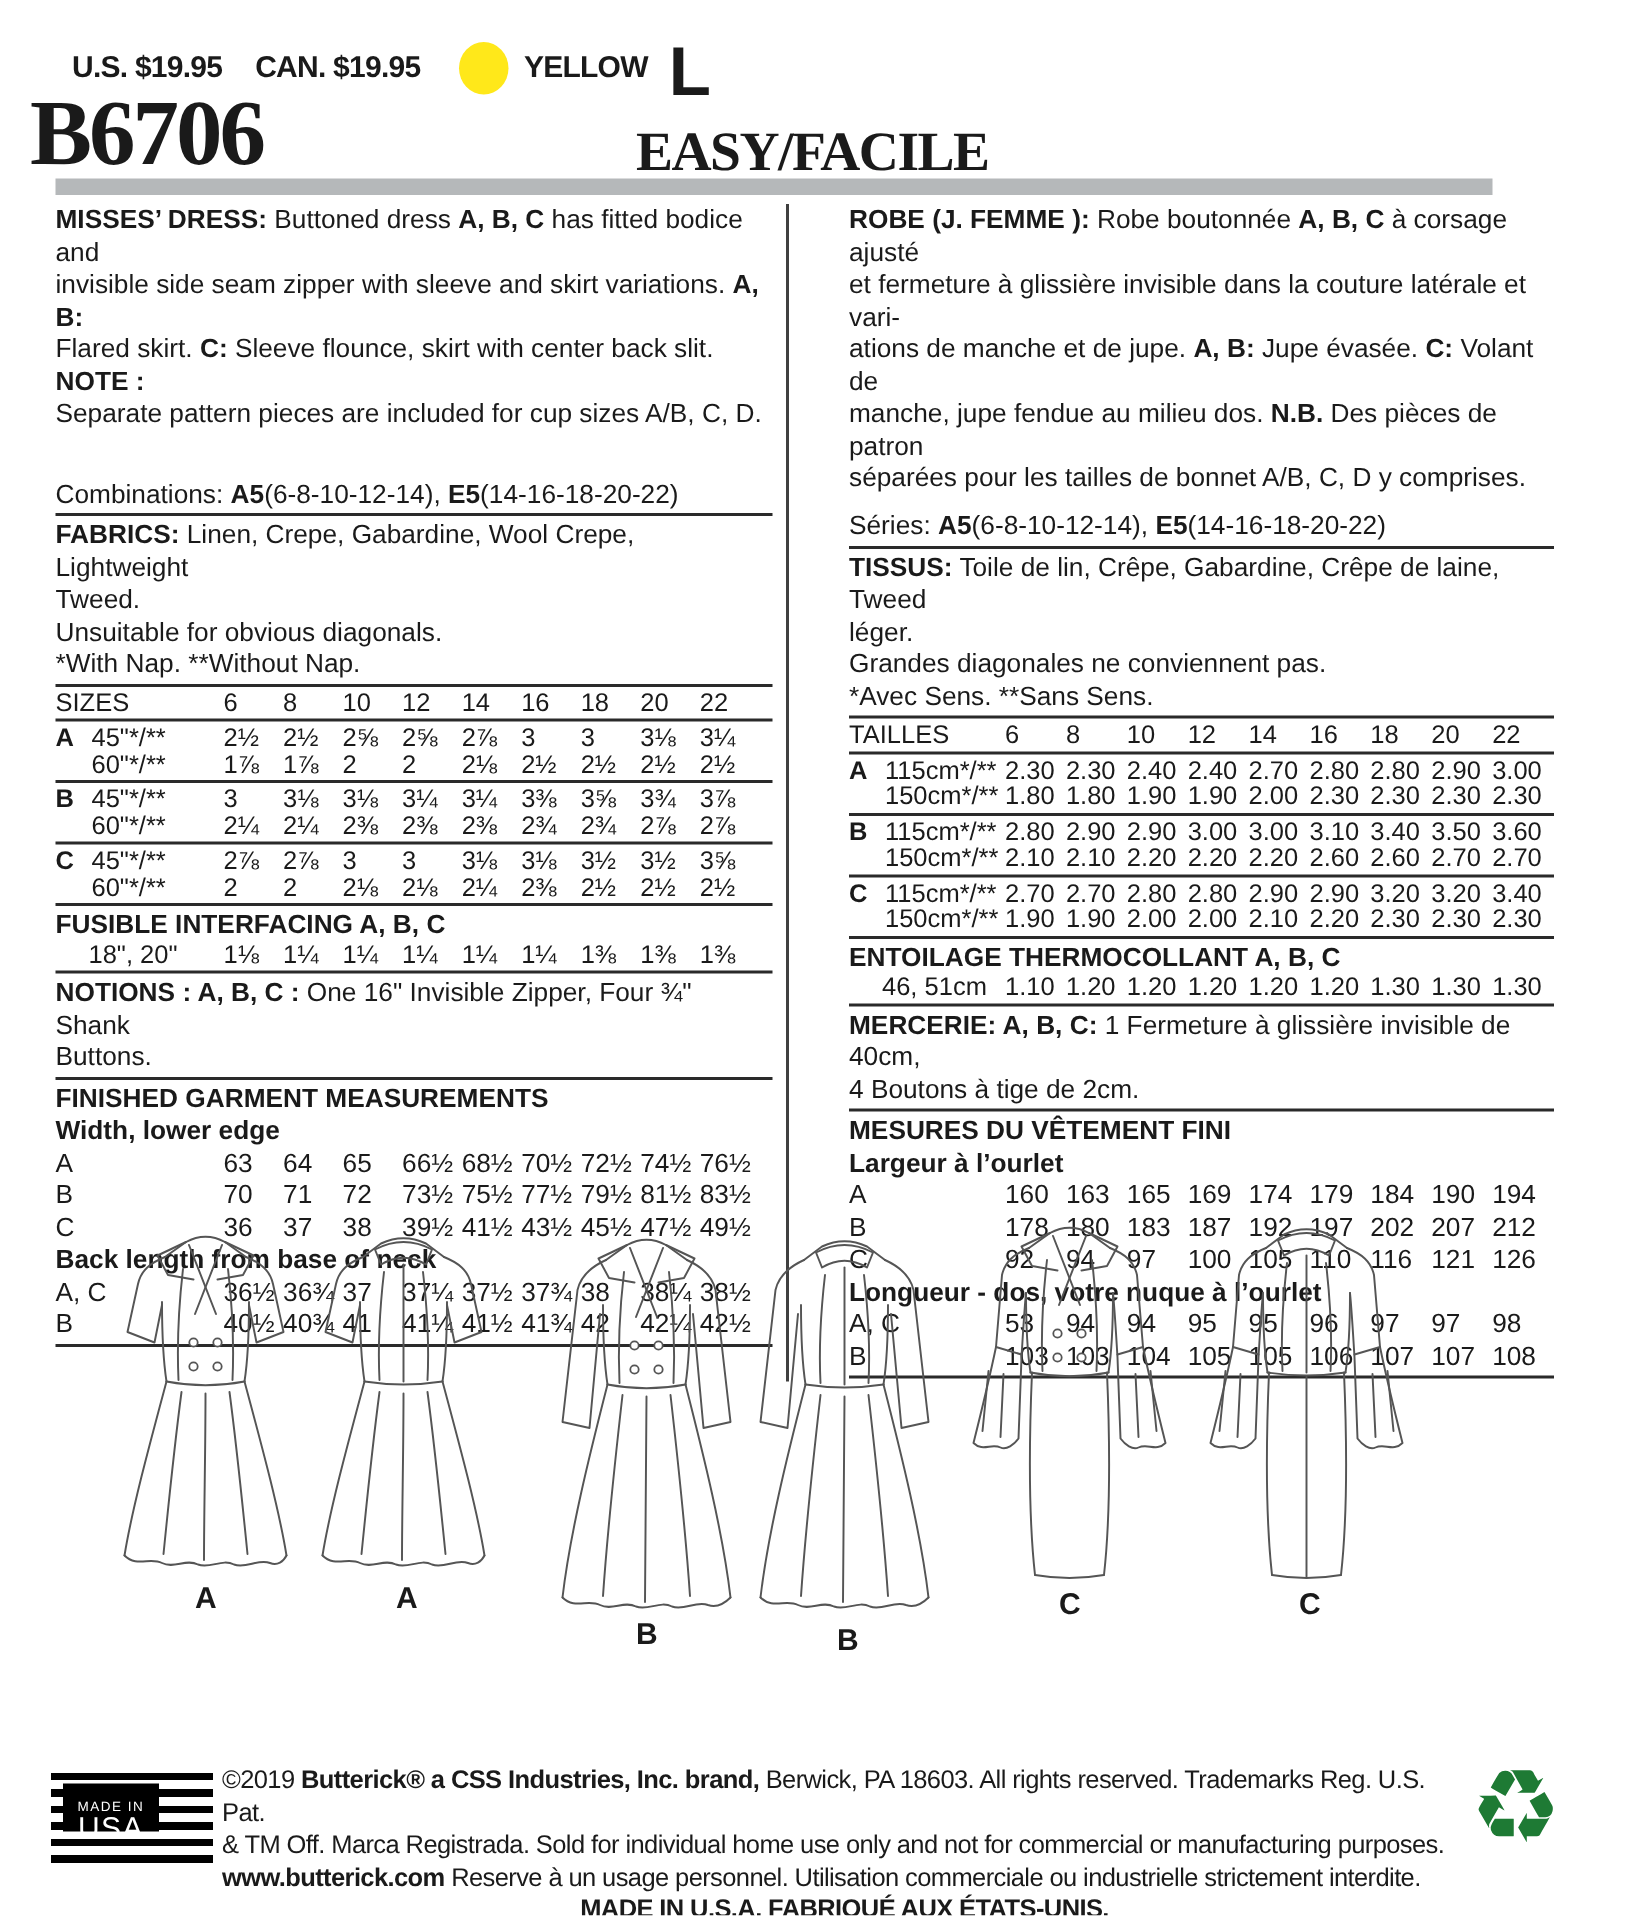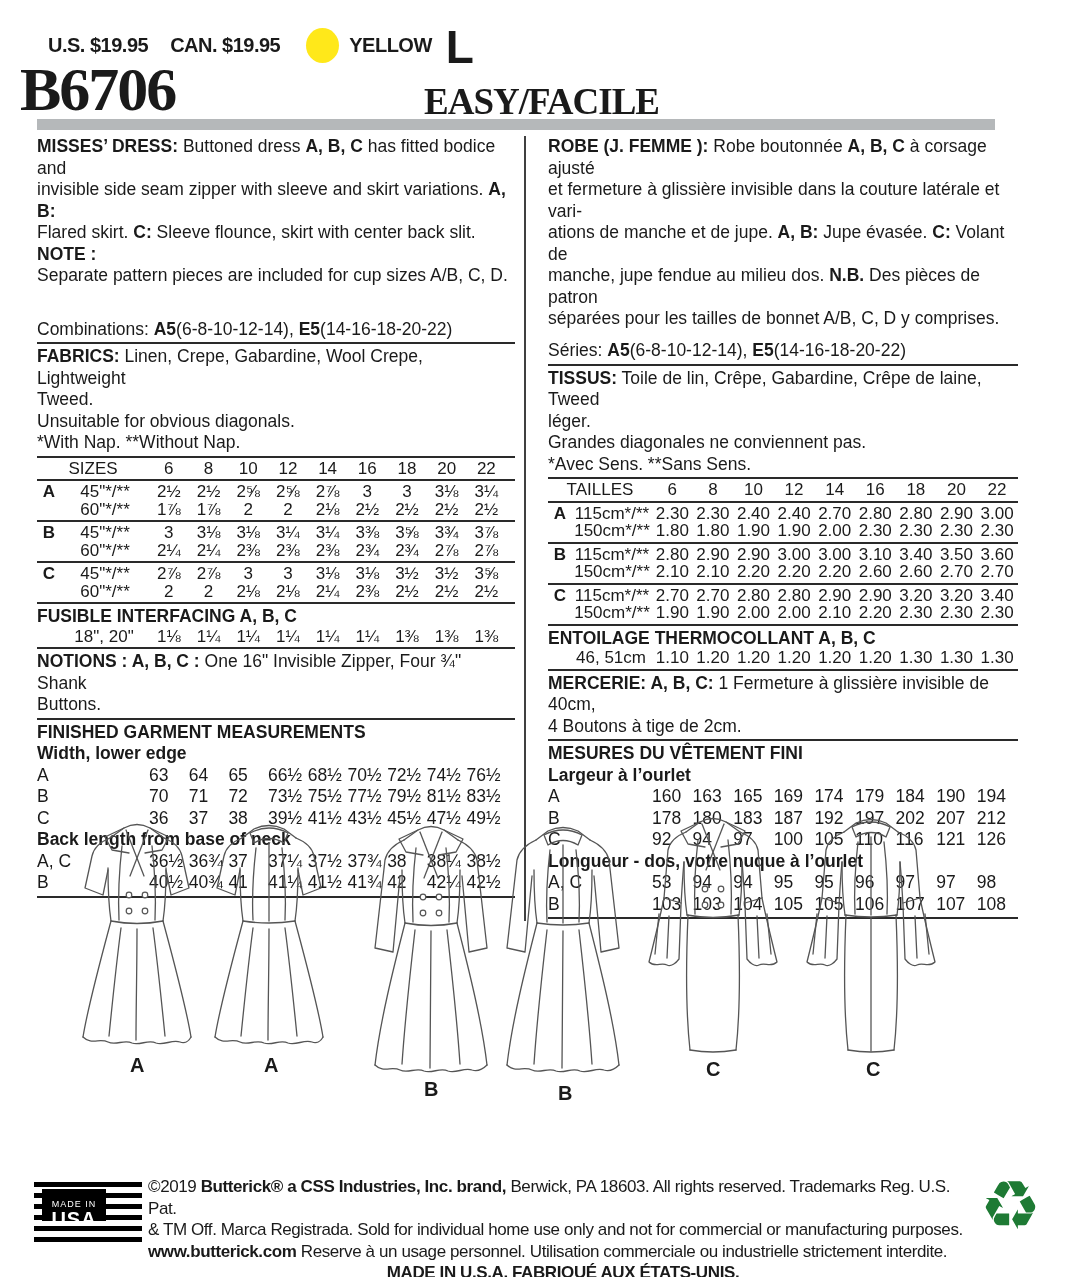--- a/index.html
+++ b/index.html
@@ -19,7 +19,7 @@
   
   .cols{position:absolute;top:136px;left:0;display:flex;font-size:17.5px;line-height:21.5px;}
   .col-en{width:478px;margin-left:37px;padding-right:9px;border-right:2px solid #404040;}
-  .col-fr{width:470px;padding-left:22px;}
+  .col-fr{width:470px;padding-left:22px;margin-left:18px;}
   .ln{min-height:21.5px;}
   .b{font-weight:bold;}
   .rule{border-top:2px solid #2a2a2a;height:0;margin:2px 0;}

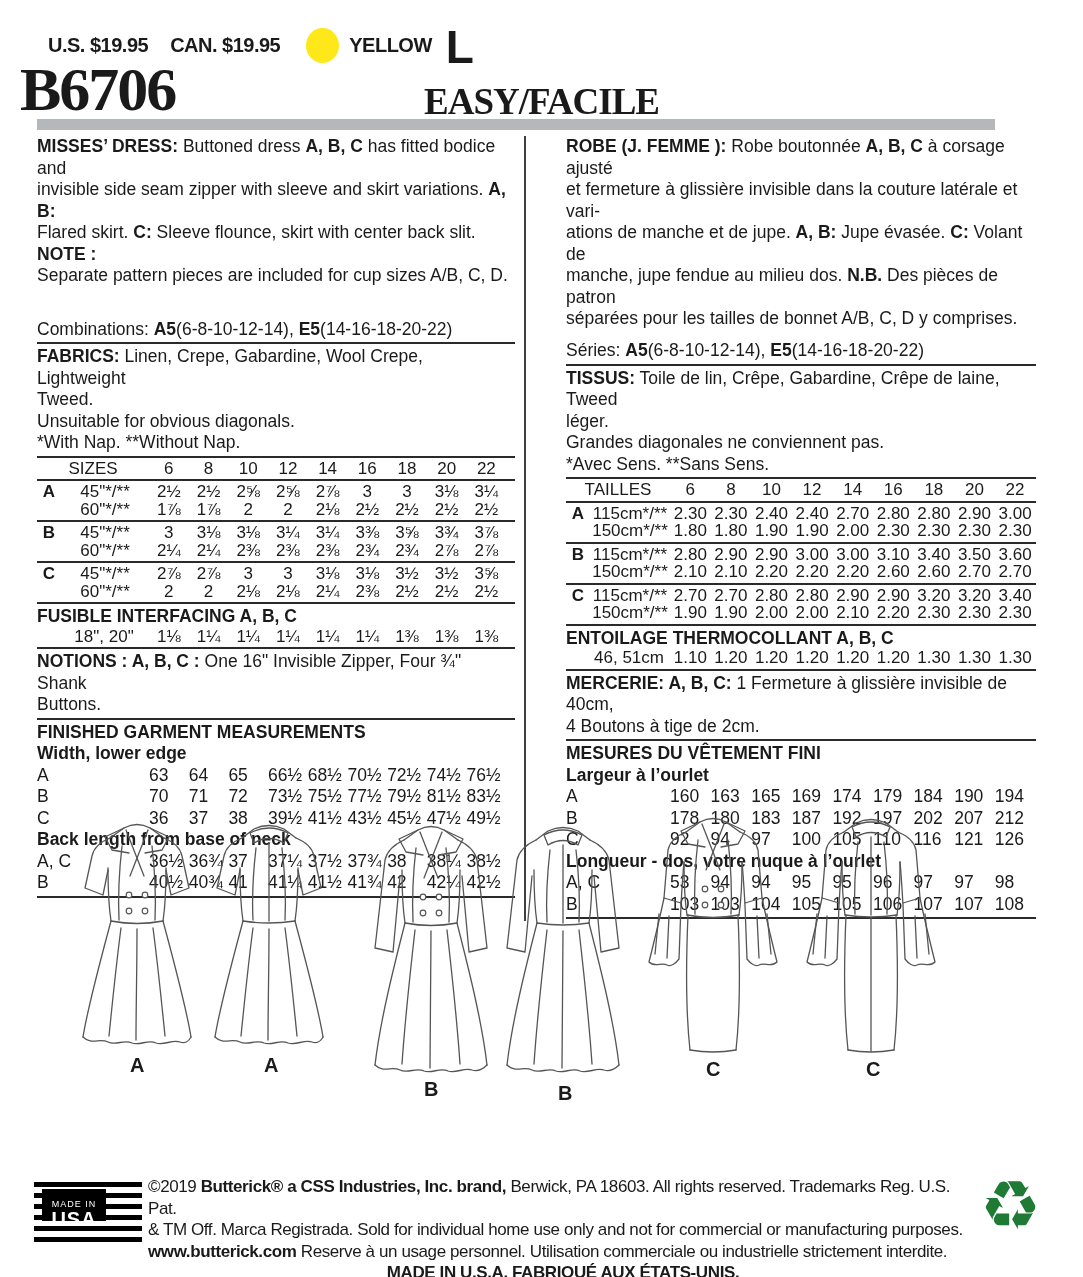--- a/index.html
+++ b/index.html
@@ -25,7 +25,7 @@
   .rule{border-top:2px solid #2a2a2a;height:0;margin:2px 0;}
   .sp-en{height:32px;} .sp-fr{height:10.5px;}
   
-  .tr{display:grid;line-height:17.5px;font-size:17px;align-items:baseline;text-align:center;}
+  .tr{display:grid;line-height:17.5px;font-size:17px;align-items:baseline;}
   .tr-en{grid-template-columns:24px 88px repeat(9,39.7px);}
   .tr-fr{grid-template-columns:24px 80px repeat(9,40.6px);}
   .tr .cell{white-space:nowrap;}

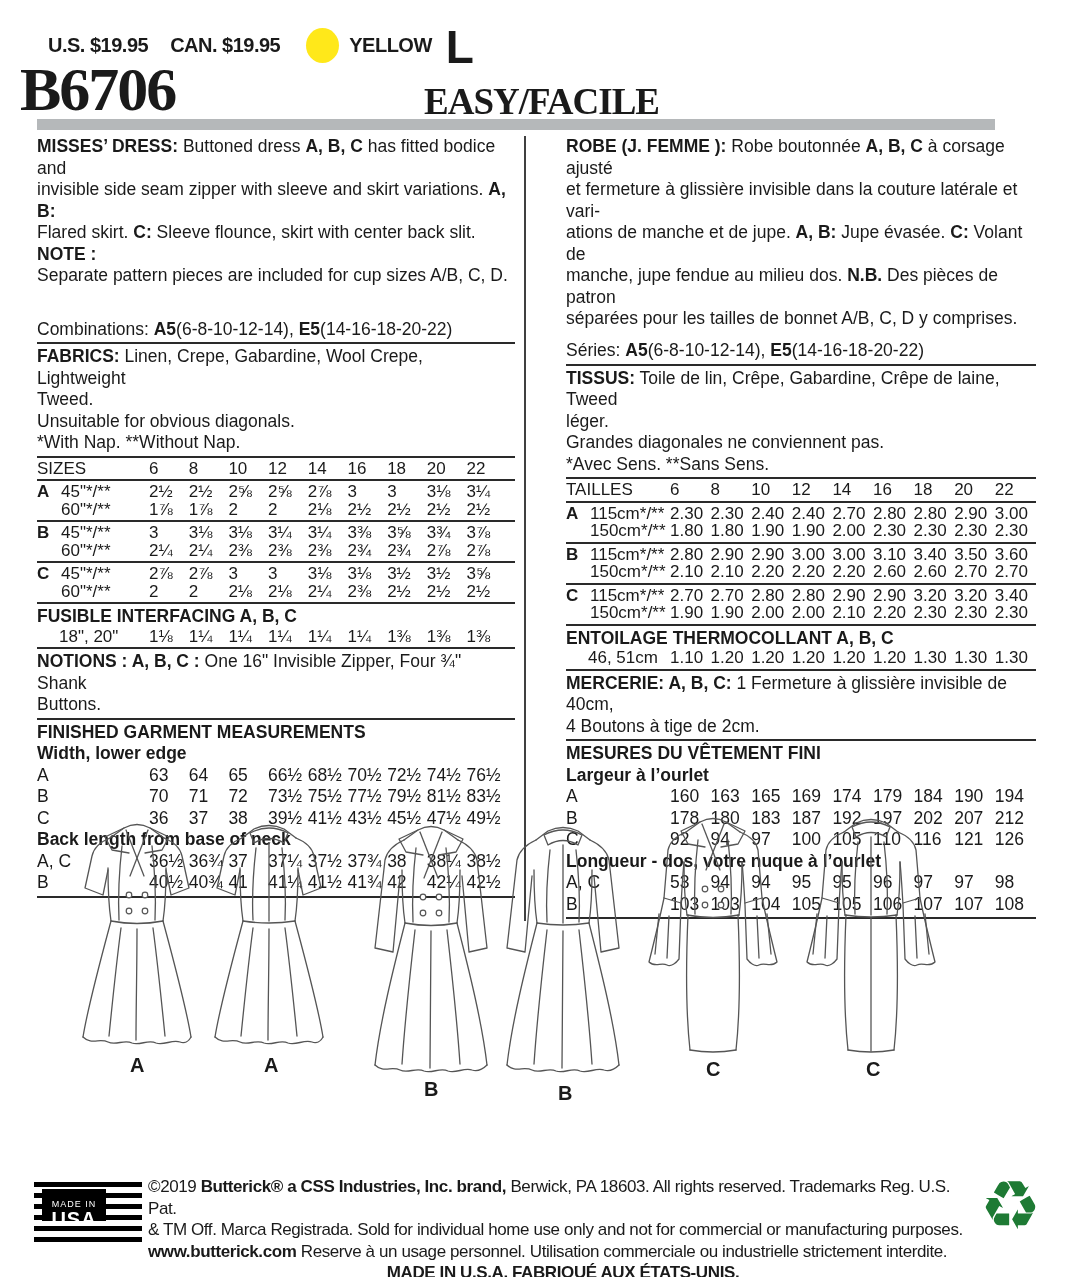--- a/index.html
+++ b/index.html
@@ -48,7 +48,7 @@
   .flag-box{position:absolute;top:7px;left:8px;width:64px;height:32px;background:#000;color:#fff;
             text-align:center;line-height:1;}
   .flag-box .t1{font-size:9px;letter-spacing:1px;padding-top:11px;}
-  .flag-box .t2{font-size:20px;font-weight:bold;letter-spacing:1px;}
+  .flag-box .t2{font-size:20px;font-weight:normal;letter-spacing:1px;}
   .foot-text{width:830px;margin-left:6px;font-size:17px;line-height:21.5px;letter-spacing:-0.4px;}
   .foot-center{text-align:center;font-weight:bold;}
   .recycle{flex:none;font-size:68px;line-height:58px;margin-left:2px;}

